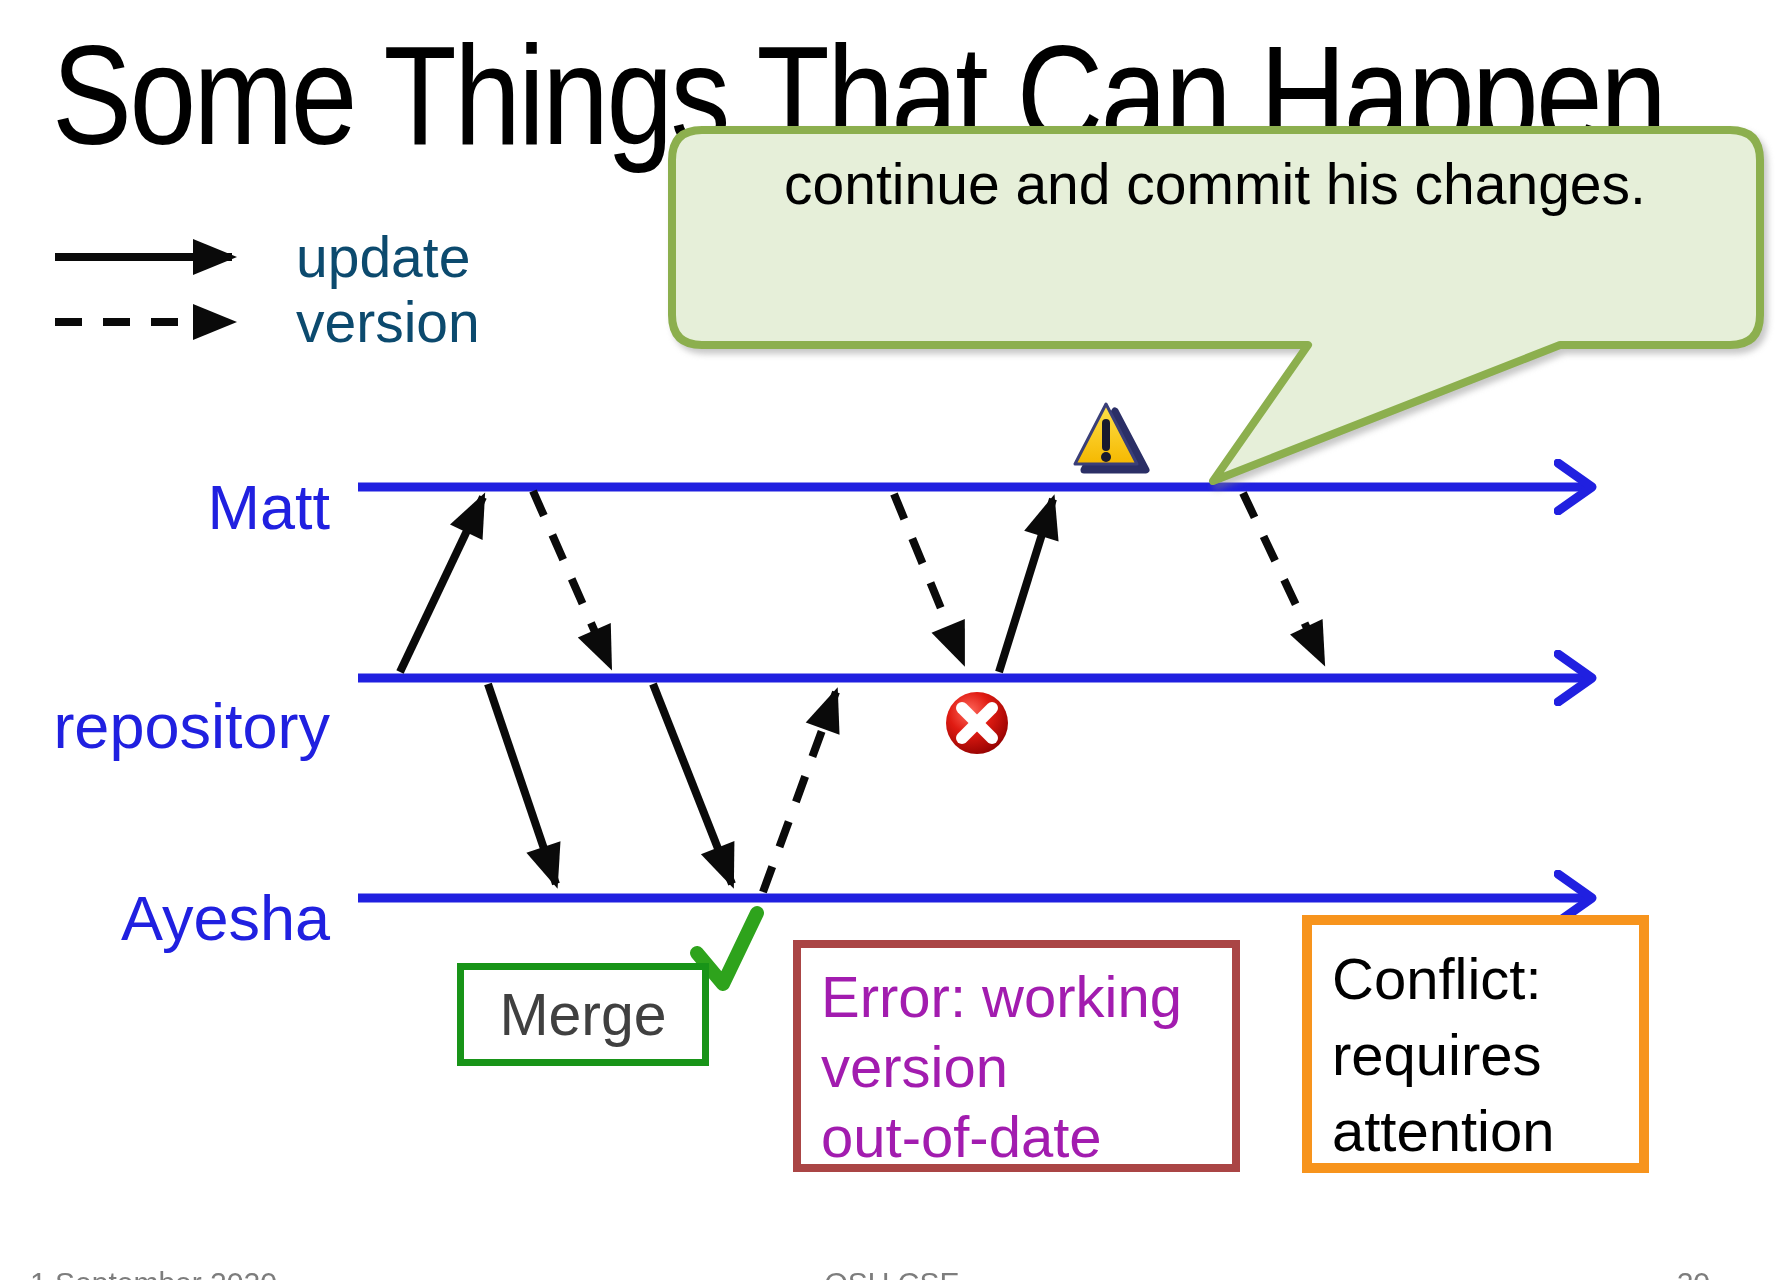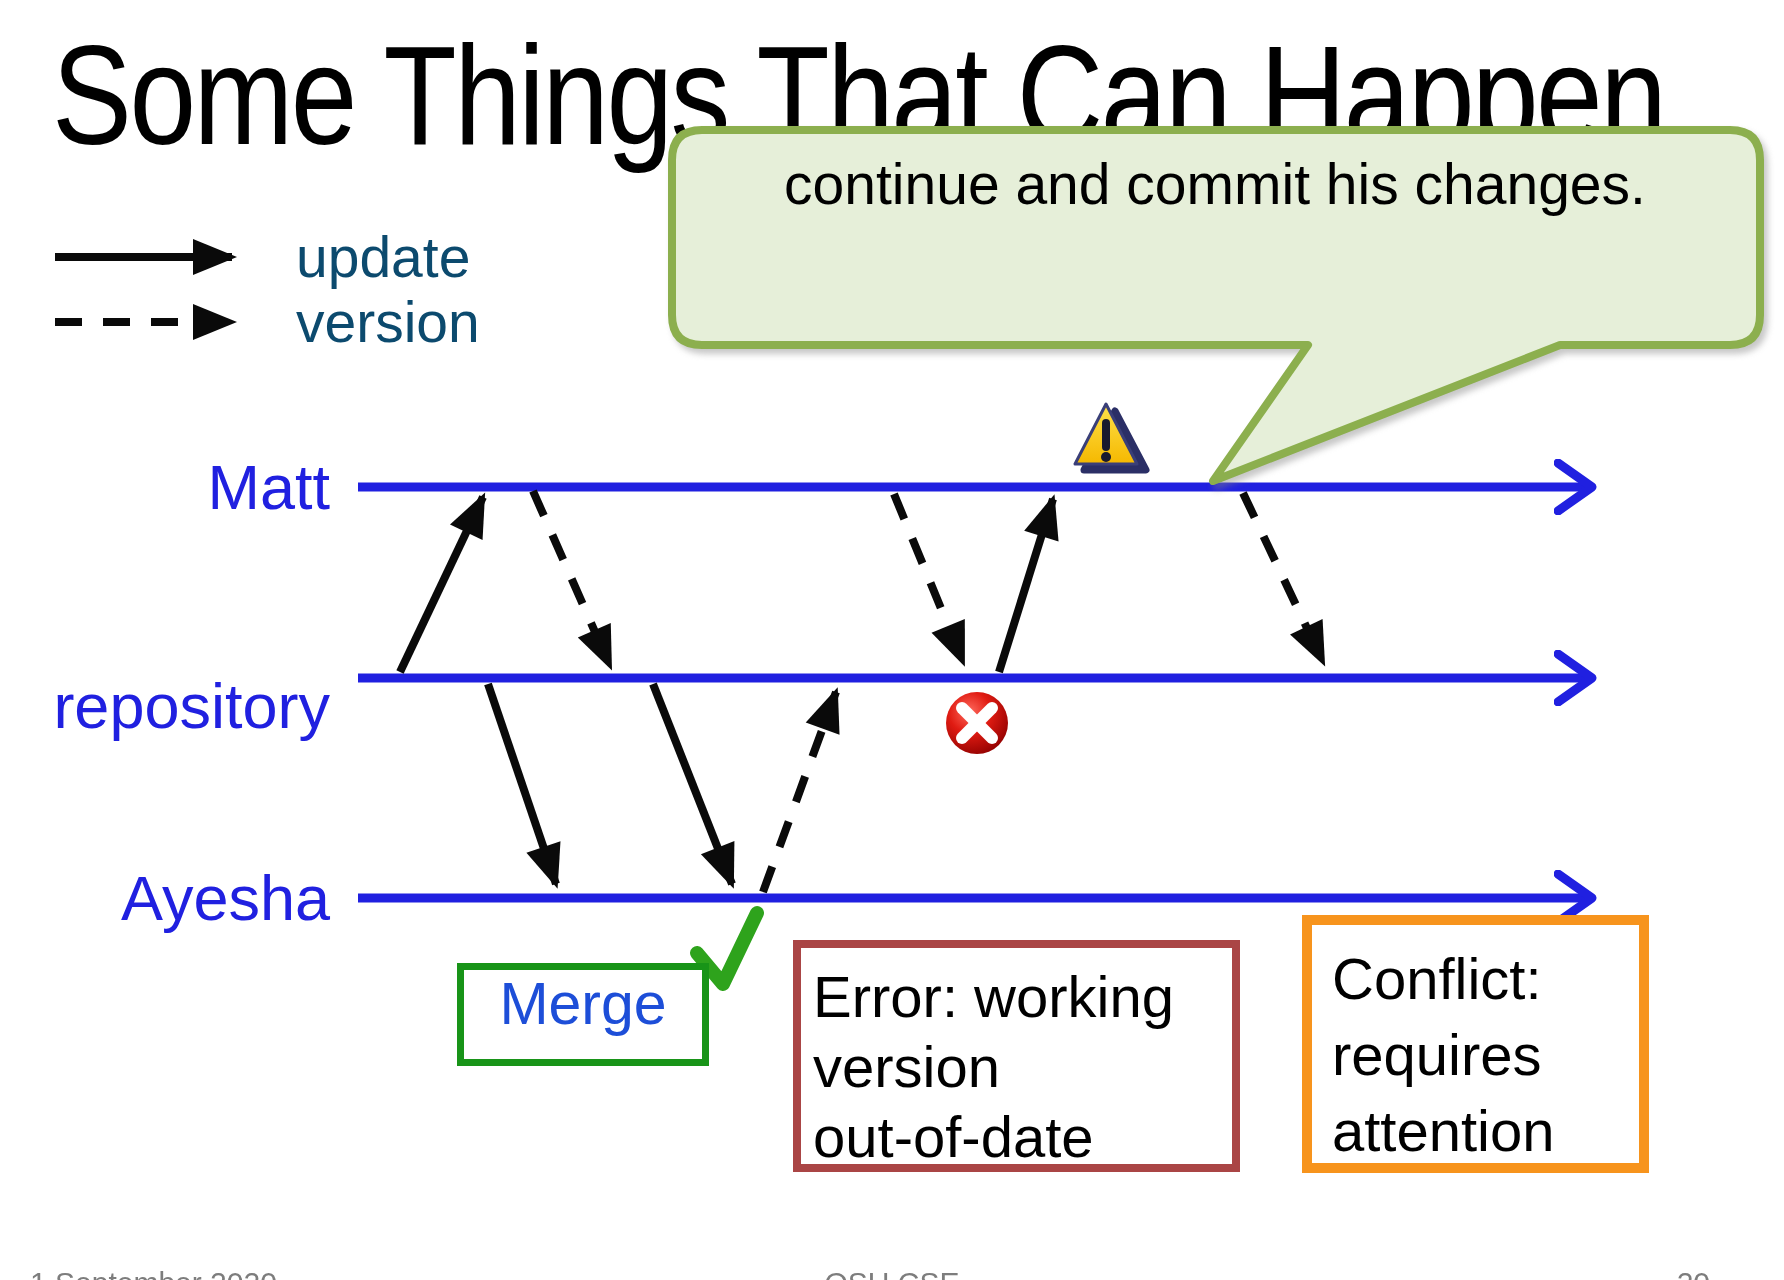--- a/index.html
+++ b/index.html
@@ -14,7 +14,7 @@
   }
   #diagram-svg{left:0;top:0;z-index:2;}
   .lane-label{
-    width:330px;text-align:right;color:#2020e0;font-size:63px;line-height:63px;z-index:3;
+    width:330px;text-align:right;color:#2020e0;font-size:63px;line-height:63px;z-index:3;margin-top:20px;
   }
   .legend-label{color:#0c4a6e;font-size:57px;line-height:57px;z-index:3;}
   #callout-text{

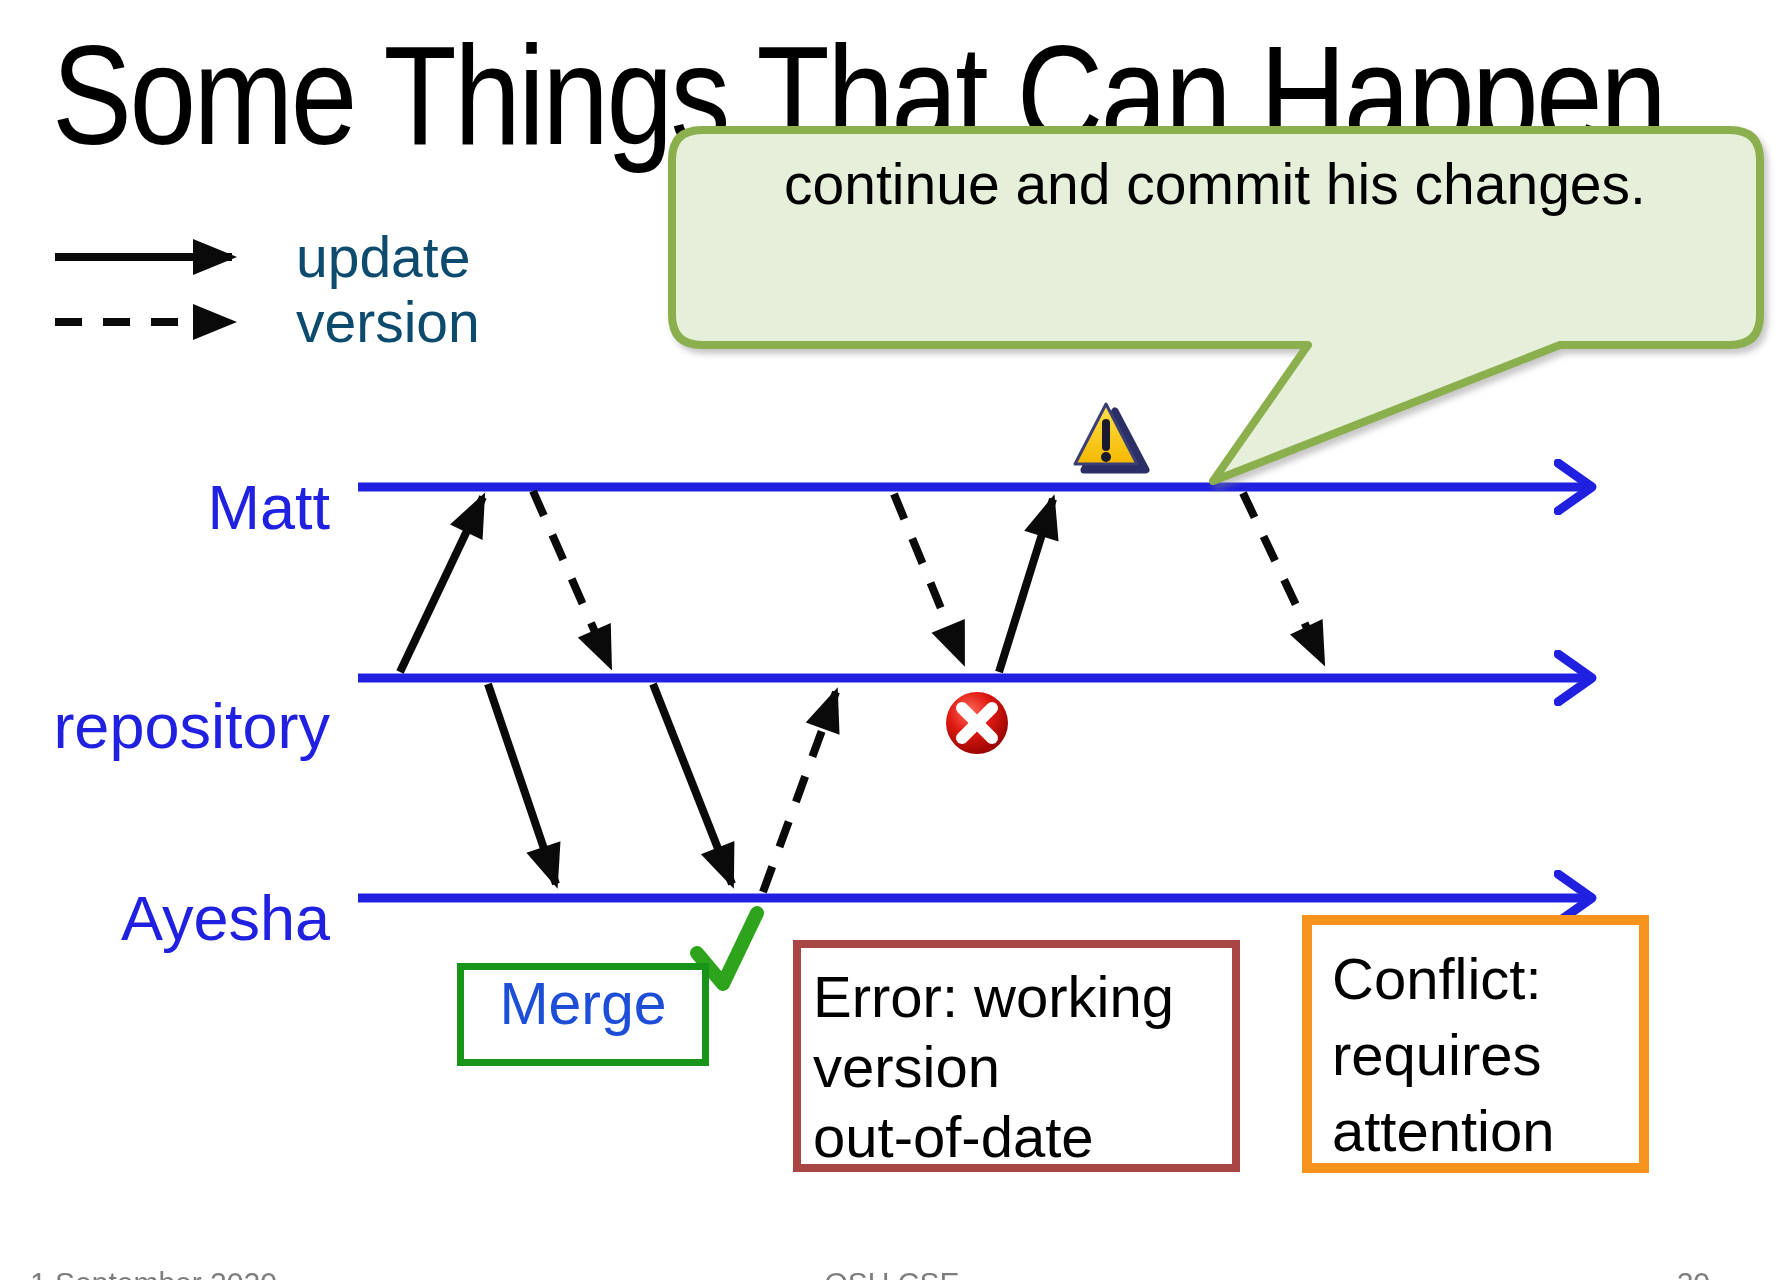--- a/index.html
+++ b/index.html
@@ -24,7 +24,7 @@
   .note-box{z-index:3;box-sizing:border-box;background:#fff;}
   #merge-box{
     left:457px;top:963px;width:252px;height:103px;border:7px solid #189418;
-    display:flex;justify-content:center;font-size:59px;color:#1d4ed8;
+    display:flex;align-items:center;justify-content:center;font-size:59px;color:#404040;
   }
   #error-box{
     left:793px;top:940px;width:447px;height:232px;border:8px solid #aa4545;

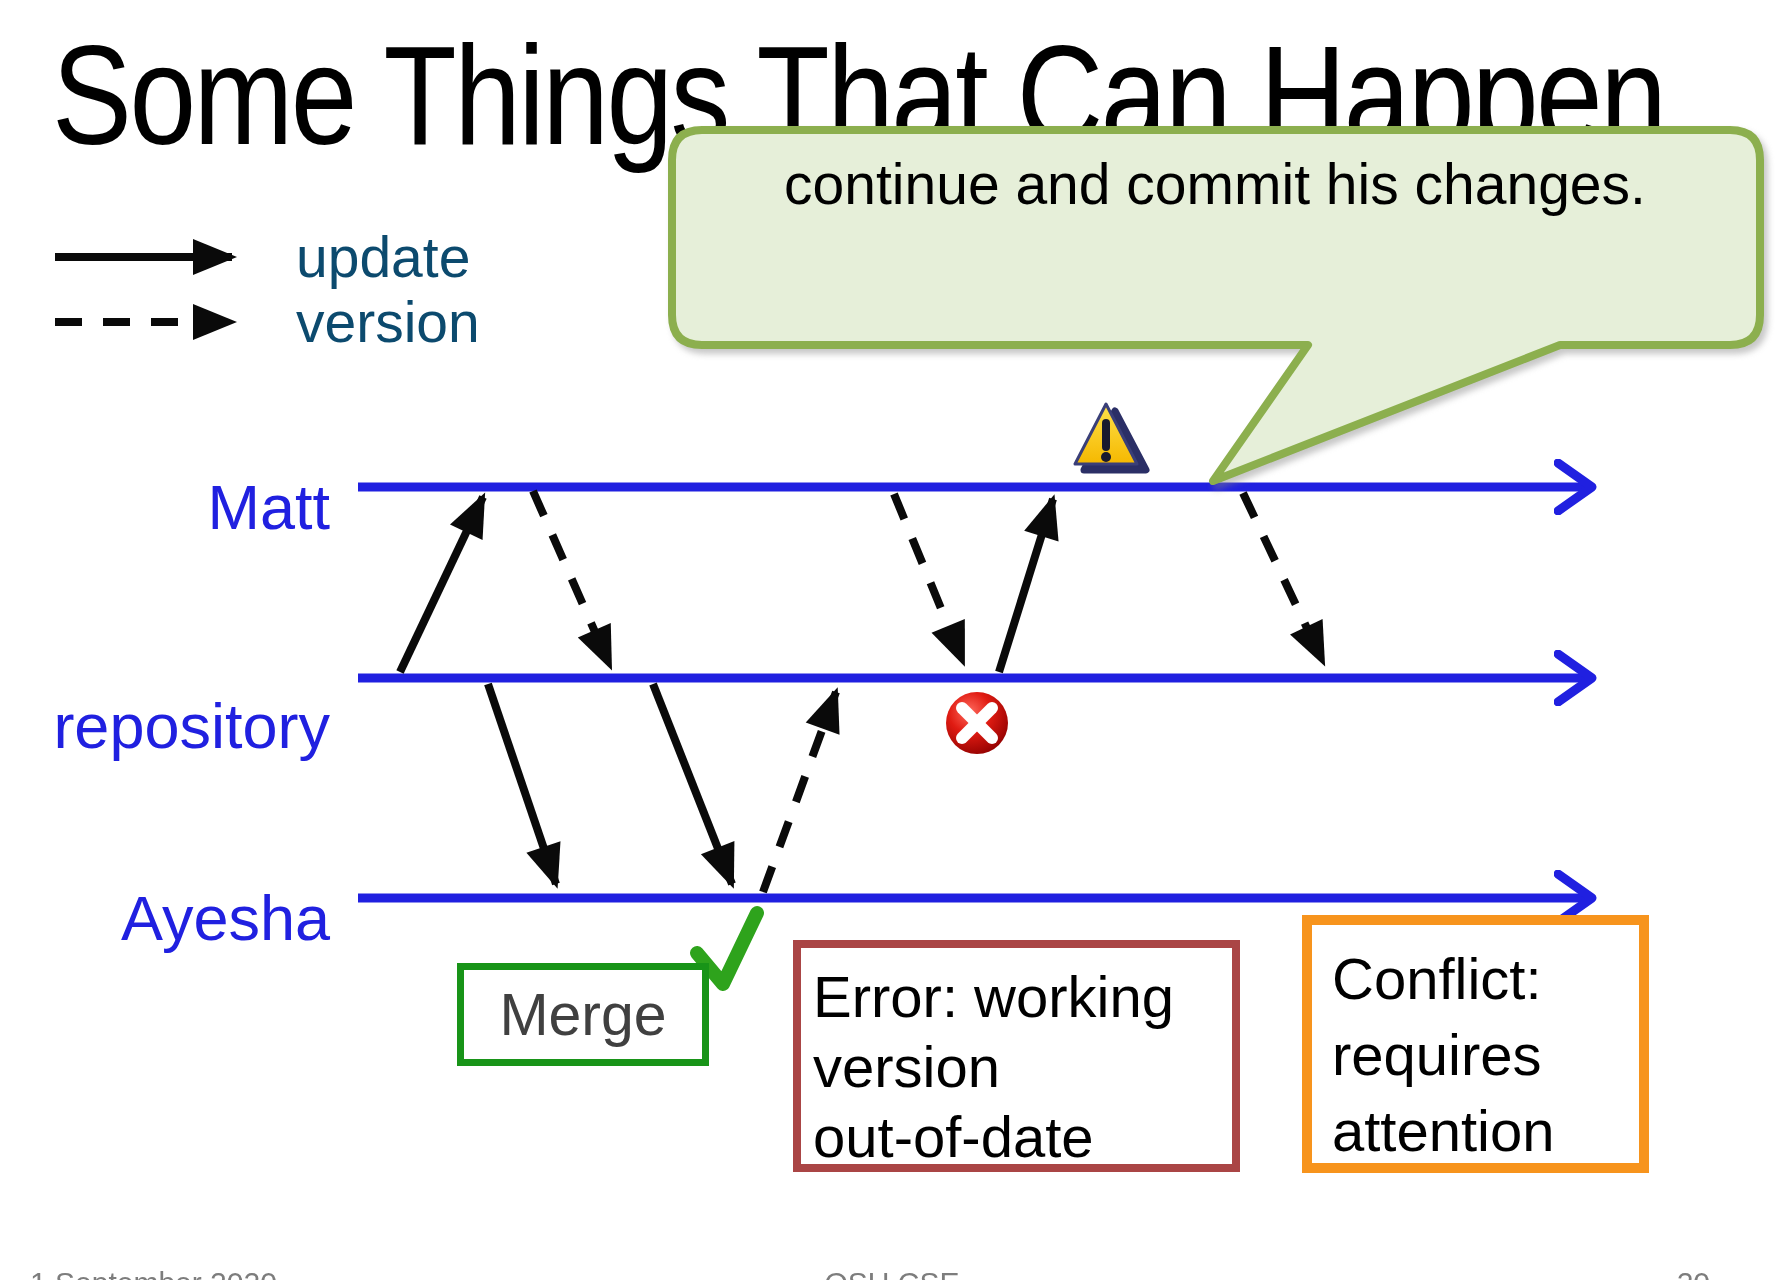--- a/index.html
+++ b/index.html
@@ -28,7 +28,7 @@
   }
   #error-box{
     left:793px;top:940px;width:447px;height:232px;border:8px solid #aa4545;
-    padding:14px 0 0 12px;font-size:58px;line-height:70px;color:#000000;
+    padding:14px 0 0 20px;font-size:58px;line-height:70px;color:#a21caf;
   }
   #conflict-box{
     left:1302px;top:915px;width:347px;height:258px;border:10px solid #f7941d;

